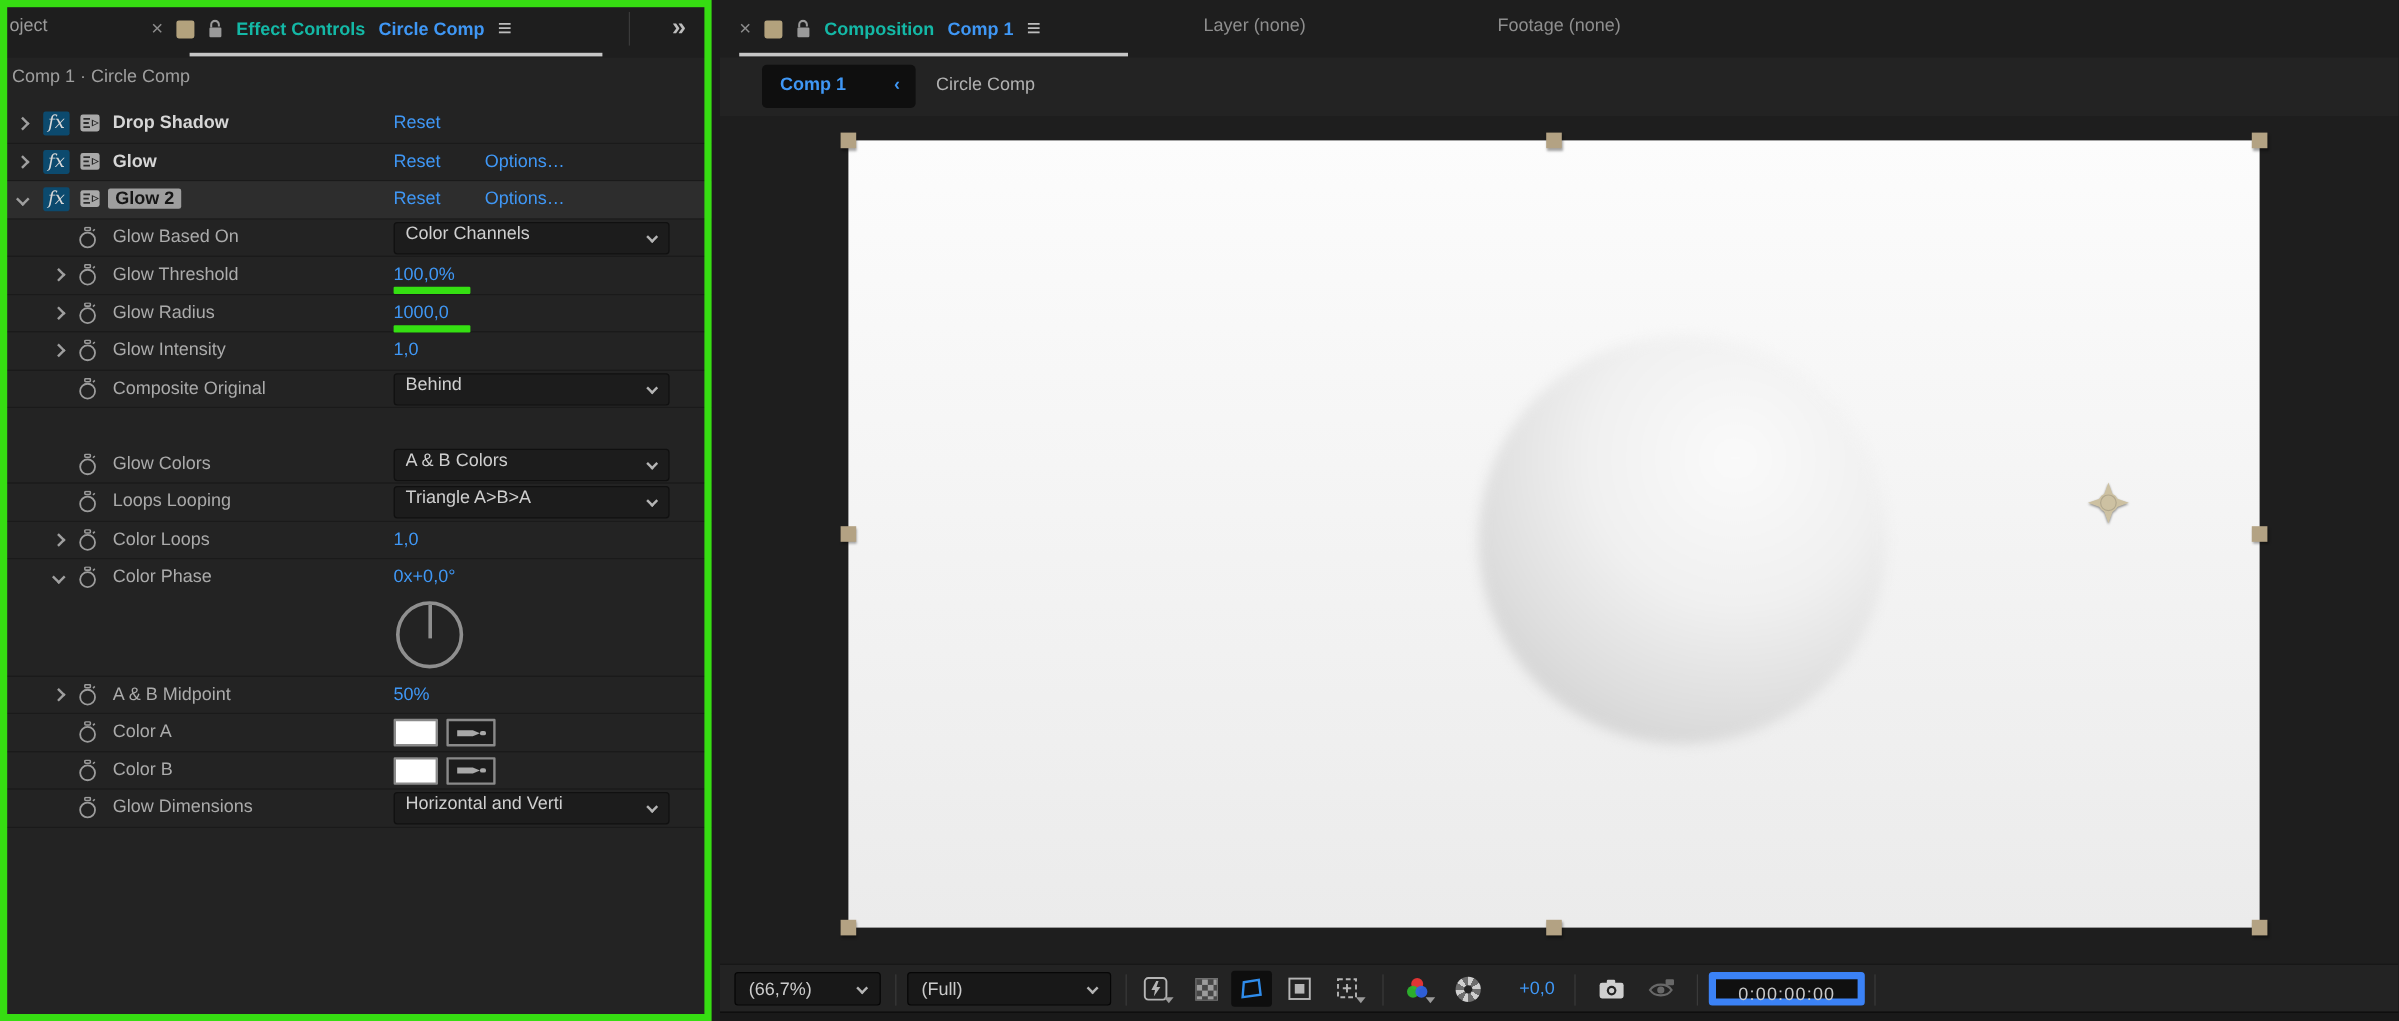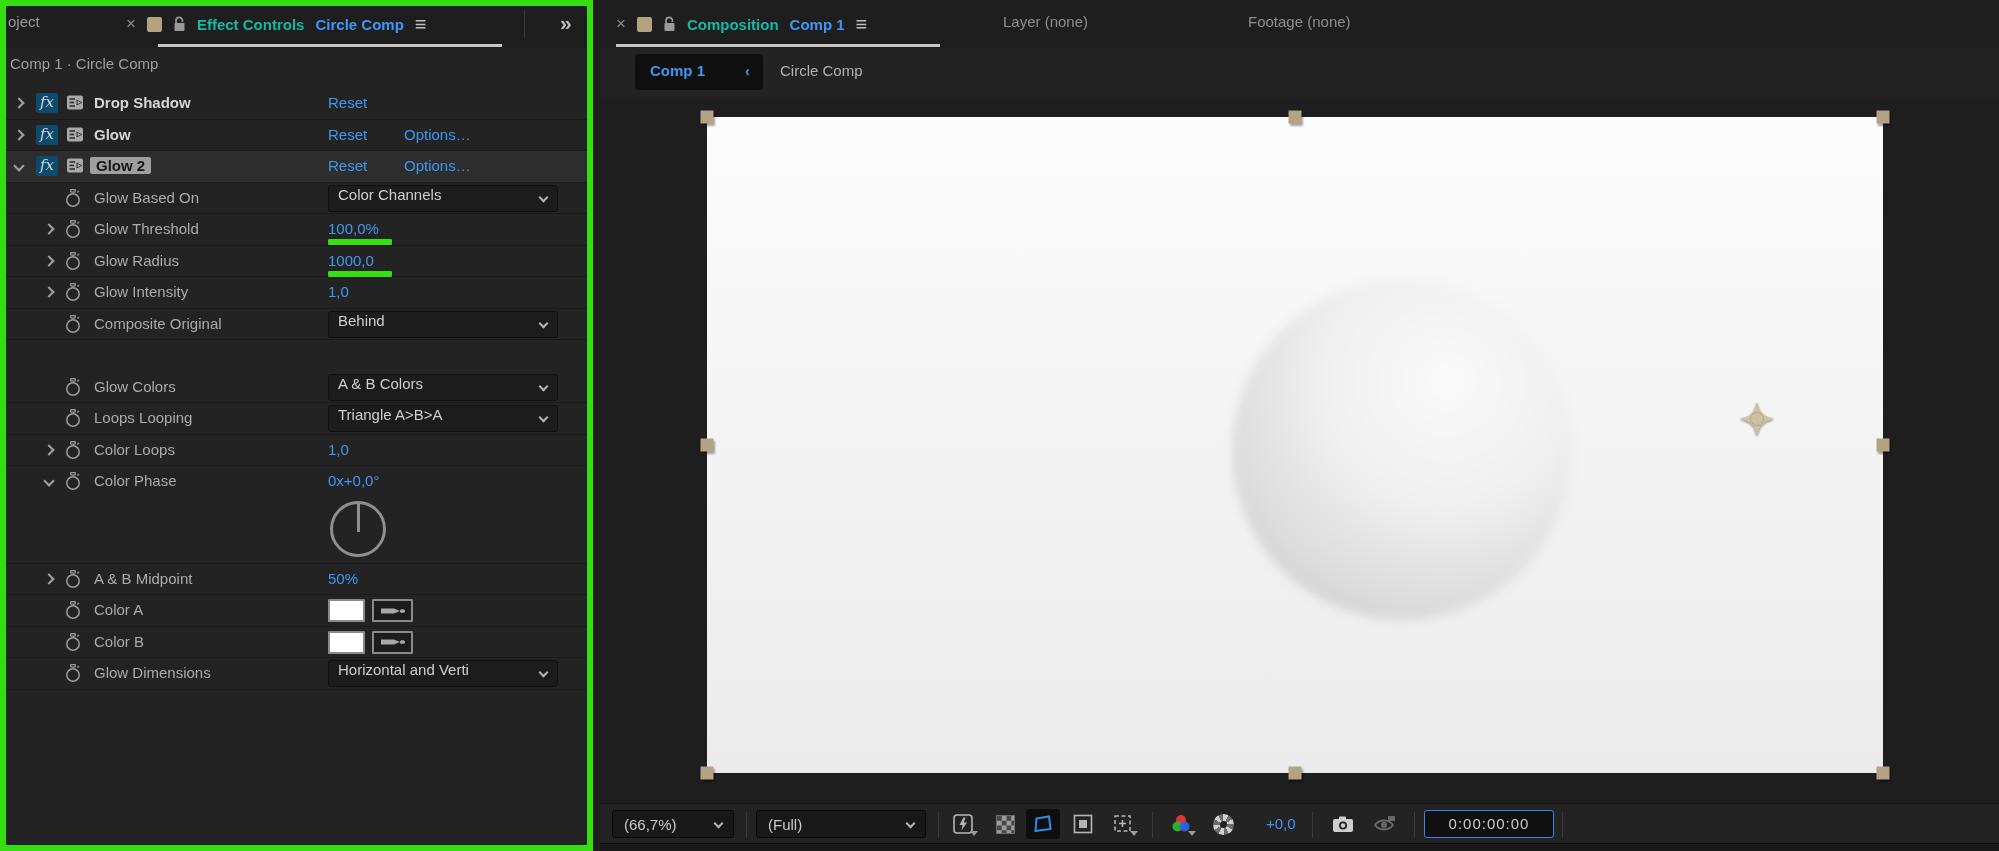--- a/index.html
+++ b/index.html
@@ -79,7 +79,7 @@
   .shutter{width:21px;height:21px;border-radius:50%;background:repeating-conic-gradient(#cfcfcf 0 28deg,#6d6d6d 28deg 60deg);position:relative;}
   .shutter::after{content:"";position:absolute;left:7px;top:7px;width:7px;height:7px;border-radius:50%;background:#232323;}
   #tb-exposure{position:absolute;left:645px;top:11px;color:#3f97f5;margin-left:21px;}
-  #tb-timecode{position:absolute;left:824px;top:6px;width:130px;height:28px;background:#101010;border:1px solid #3b82f6;border-radius:3px;color:#c9c9c9;text-align:center;line-height:26px;letter-spacing:1px;}
+  #tb-timecode{position:absolute;left:824px;top:6px;width:130px;height:28px;background:#101010;border:6px solid #3b82f6;border-radius:3px;color:#c9c9c9;text-align:center;line-height:26px;letter-spacing:1px;}
   #comp-bottomstrip{position:absolute;left:0;top:843px;width:1399px;height:8px;background:#191919;border-top:1px solid #0d0d0d;}
 </style>
 </head>

